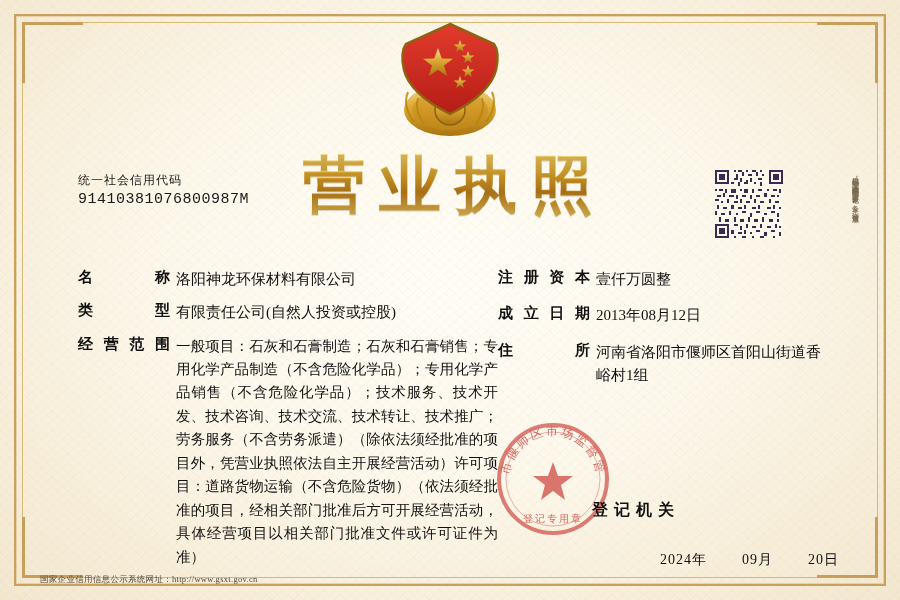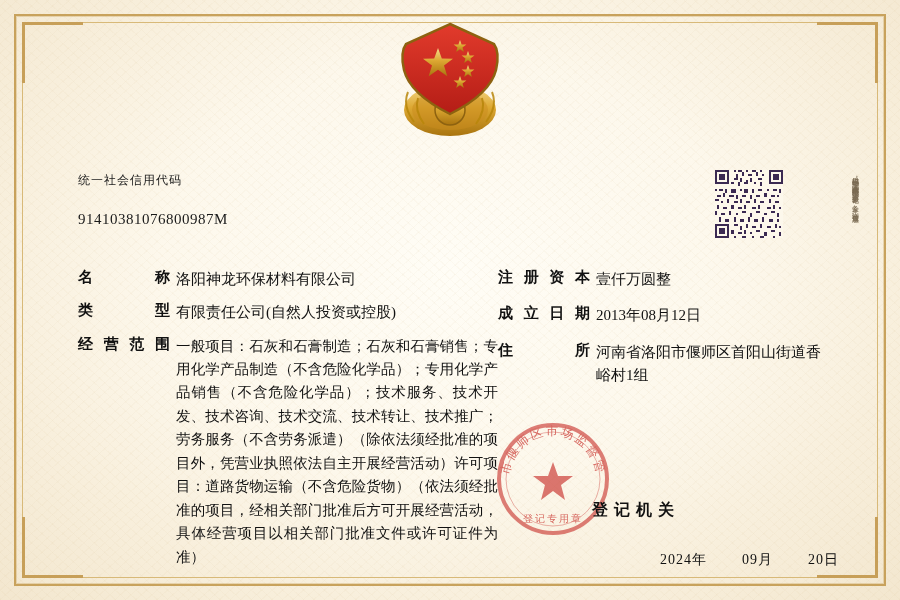--- a/index.html
+++ b/index.html
@@ -97,9 +97,9 @@
   }
   .credit-value {
     font-size: 15px;
-    margin-top: 22px;
+    margin-top: 2px;
     letter-spacing: 0.5px;
-    font-family: Liberation Serif, serif;
+    font-family: Liberation Mono, monospace;
     text-align: center;
   }
 

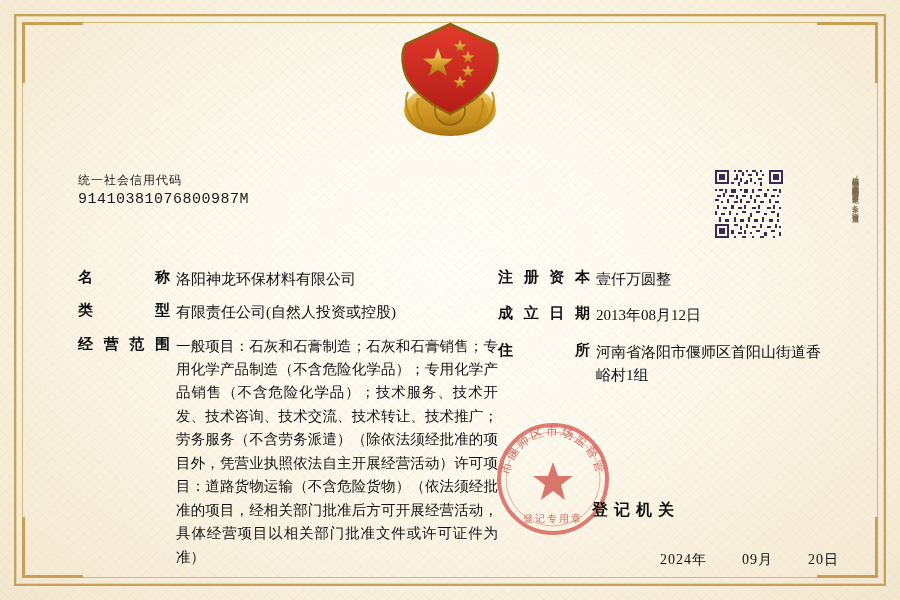--- a/index.html
+++ b/index.html
@@ -272,6 +272,7 @@
     </svg>
   </div>
 
+  <div class="title">营业执照</div>
 
   <div class="credit-block">
     <div class="credit-label">统一社会信用代码</div>

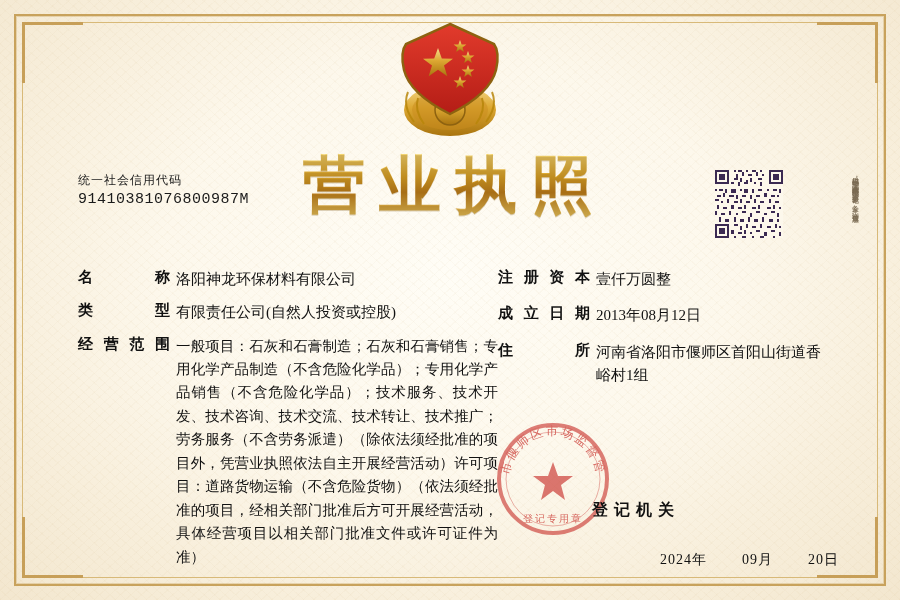--- a/index.html
+++ b/index.html
@@ -482,6 +482,7 @@
     <span>20日</span>
   </div>
 
+  <div class="footer-left">国家企业信用信息公示系统网址：http://www.gsxt.gov.cn</div>
 
 </div>
 

